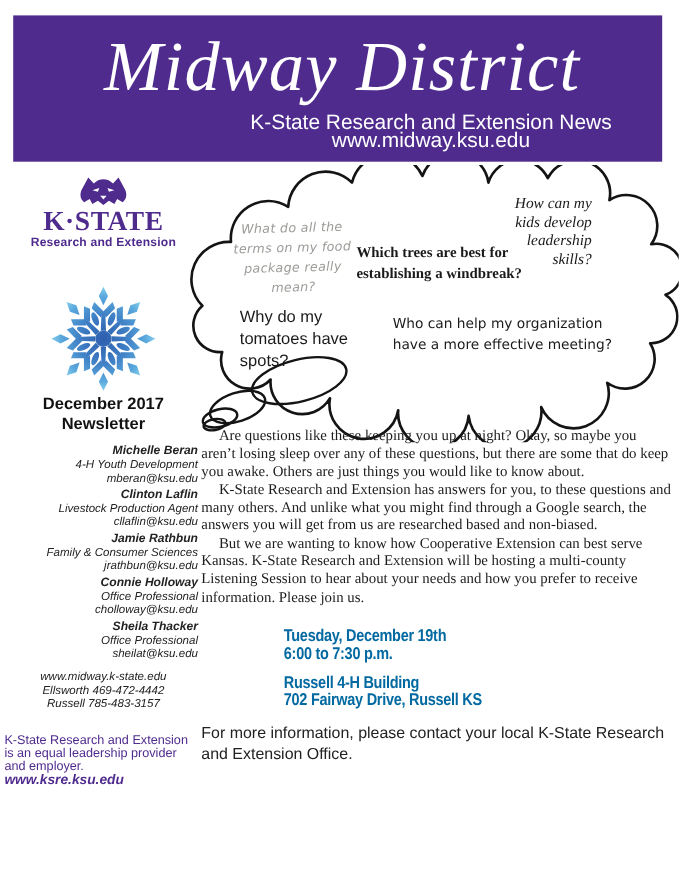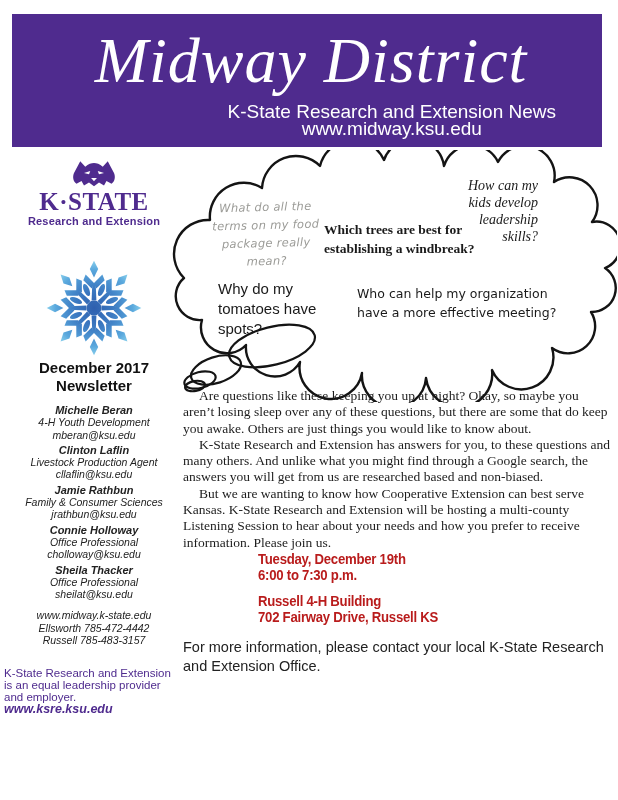--- a/index.html
+++ b/index.html
@@ -41,7 +41,7 @@
   .news-title {
     margin-top:0; font-weight:bold; font-size:15px; line-height:18px; color:#111;
   }
-  .staff { margin-top:9px; }
+  .staff { margin-top:9px;text-align:right; }
   .staff-entry { margin-bottom:3px; font-style:italic; font-size:10.5px; line-height:12.3px; color:#222; }
   .staff-entry .name { font-weight:bold; font-size:11px; }
   .contact { margin-top:9px; font-style:italic; font-size:10.5px; line-height:12.3px; color:#222; }

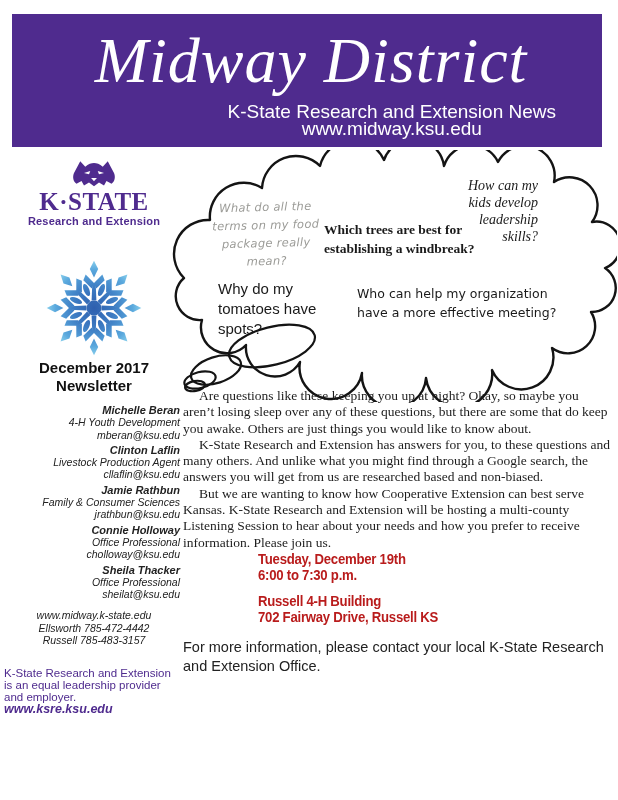--- a/index.html
+++ b/index.html
@@ -86,7 +86,7 @@
     font-family:"Liberation Serif", serif; font-size:13.5px; line-height:16.3px; color:#1c1c1c;
   }
   .article p { text-indent:16px; }
-  .event { margin-top:0; margin-left:75px; color:#b91c1c; }
+  .event { margin-top:20px; margin-left:75px; color:#0369a1; }
   .event-inner {
     transform:scaleX(0.85); transform-origin:left top;
     font-family:"Liberation Sans", sans-serif; font-weight:700;

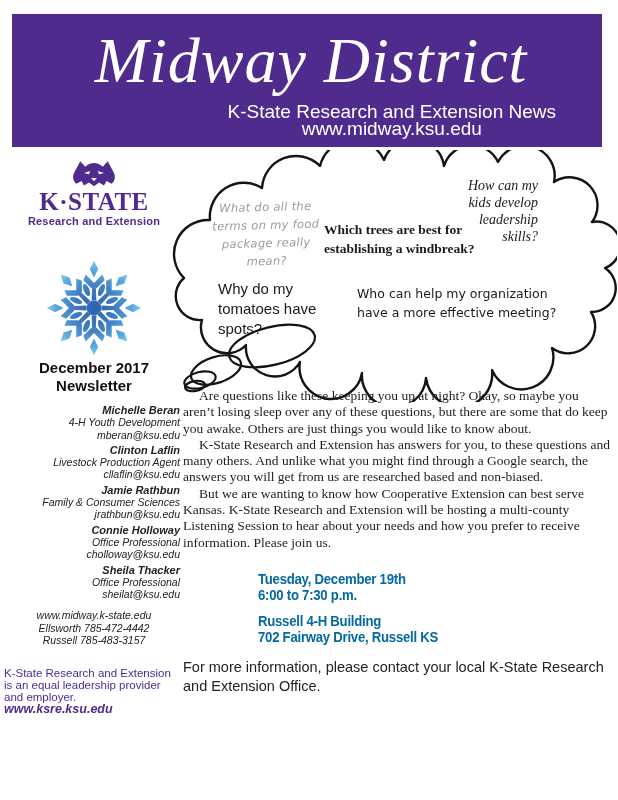--- a/index.html
+++ b/index.html
@@ -195,7 +195,7 @@
 
     <div class="contact">
       <div>www.midway.k-state.edu</div>
-      <div>Ellsworth 785-472-4442</div>
+      <div>Ellsworth 469-472-4442</div>
       <div>Russell 785-483-3157</div>
     </div>
   </aside>

